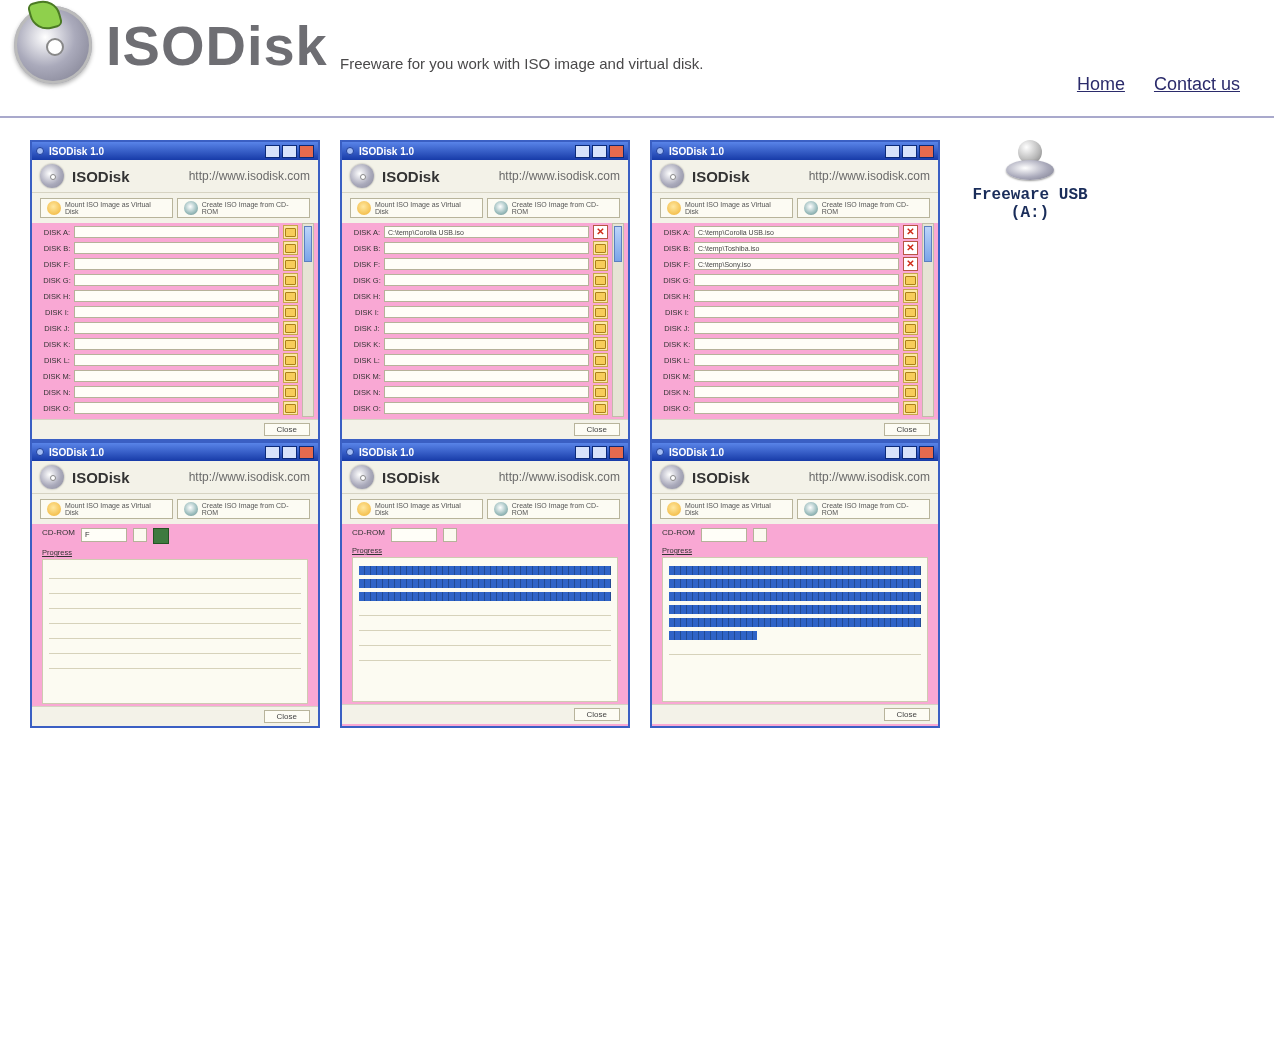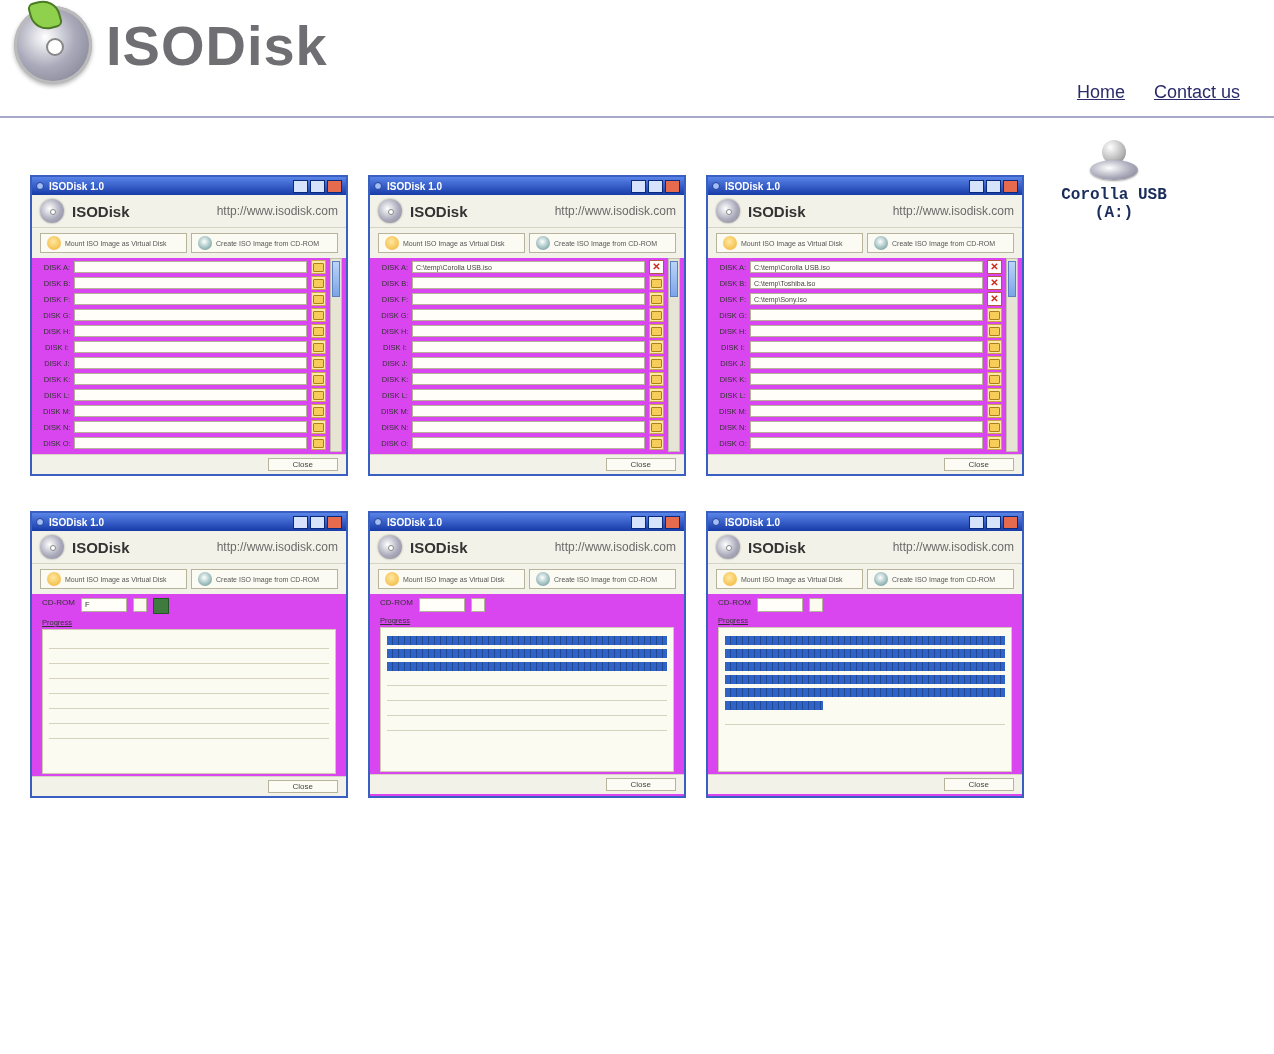--- a/index.html
+++ b/index.html
@@ -256,6 +256,7 @@
     </div>
     <div class="site-title">ISODisk</div>
   </div>
+  <div class="tagline">Freeware for you work with ISO image and virtual disk.</div>
   <div class="nav-links">
     <a href="#">Home</a>
     <a href="#">Contact us</a>

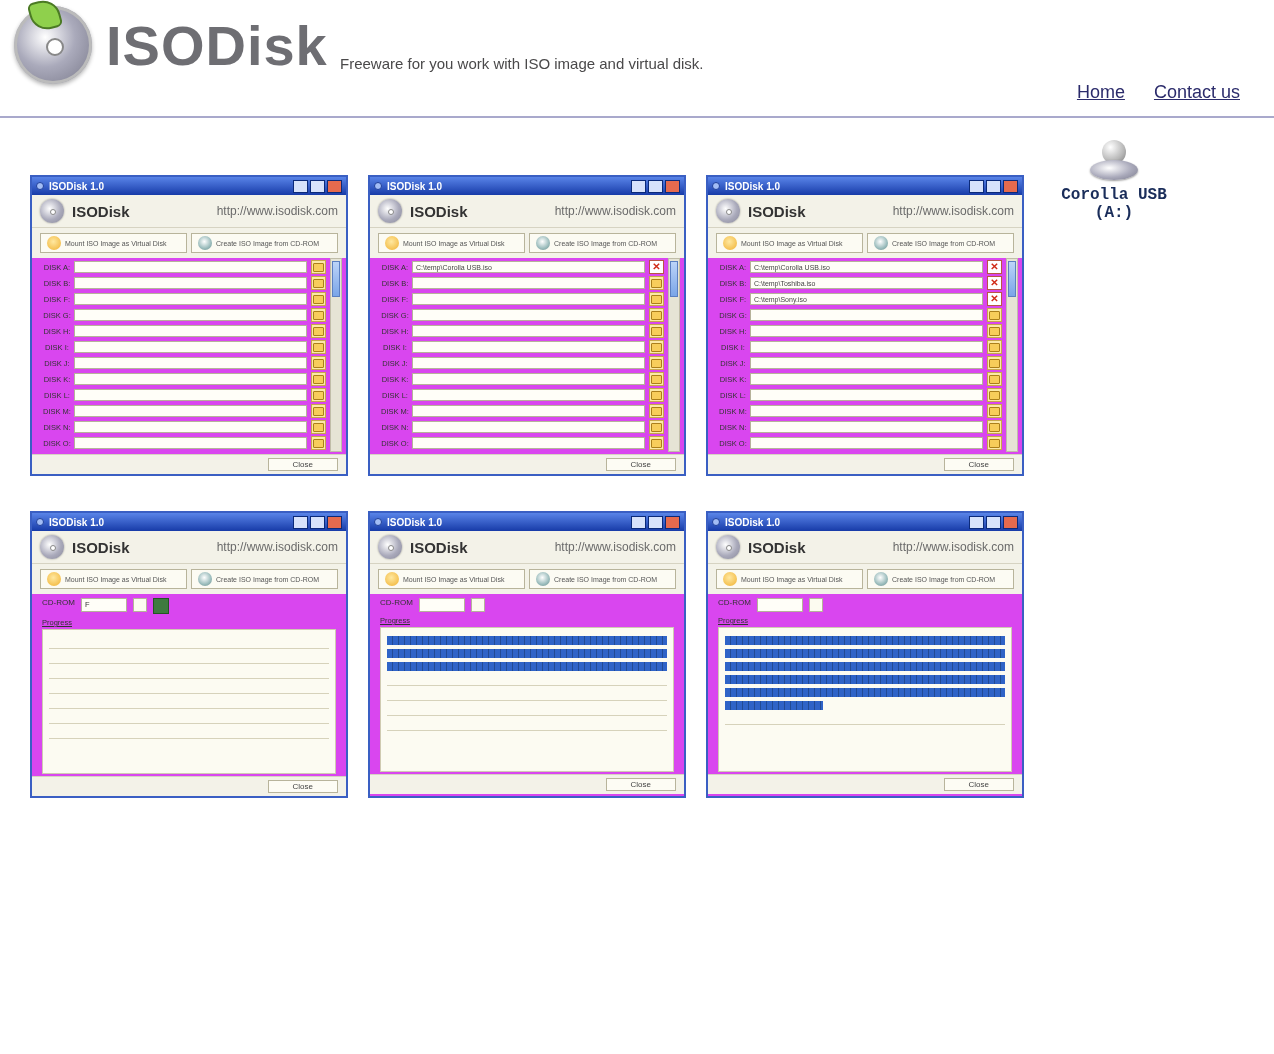--- a/index.html
+++ b/index.html
@@ -57,7 +57,7 @@
   }
   .nav-links {
     position: absolute;
-    right: 34px; top: 82px;
+    right: 34px; top: 74px;
     font-size: 18px;
   }
   .nav-links a {

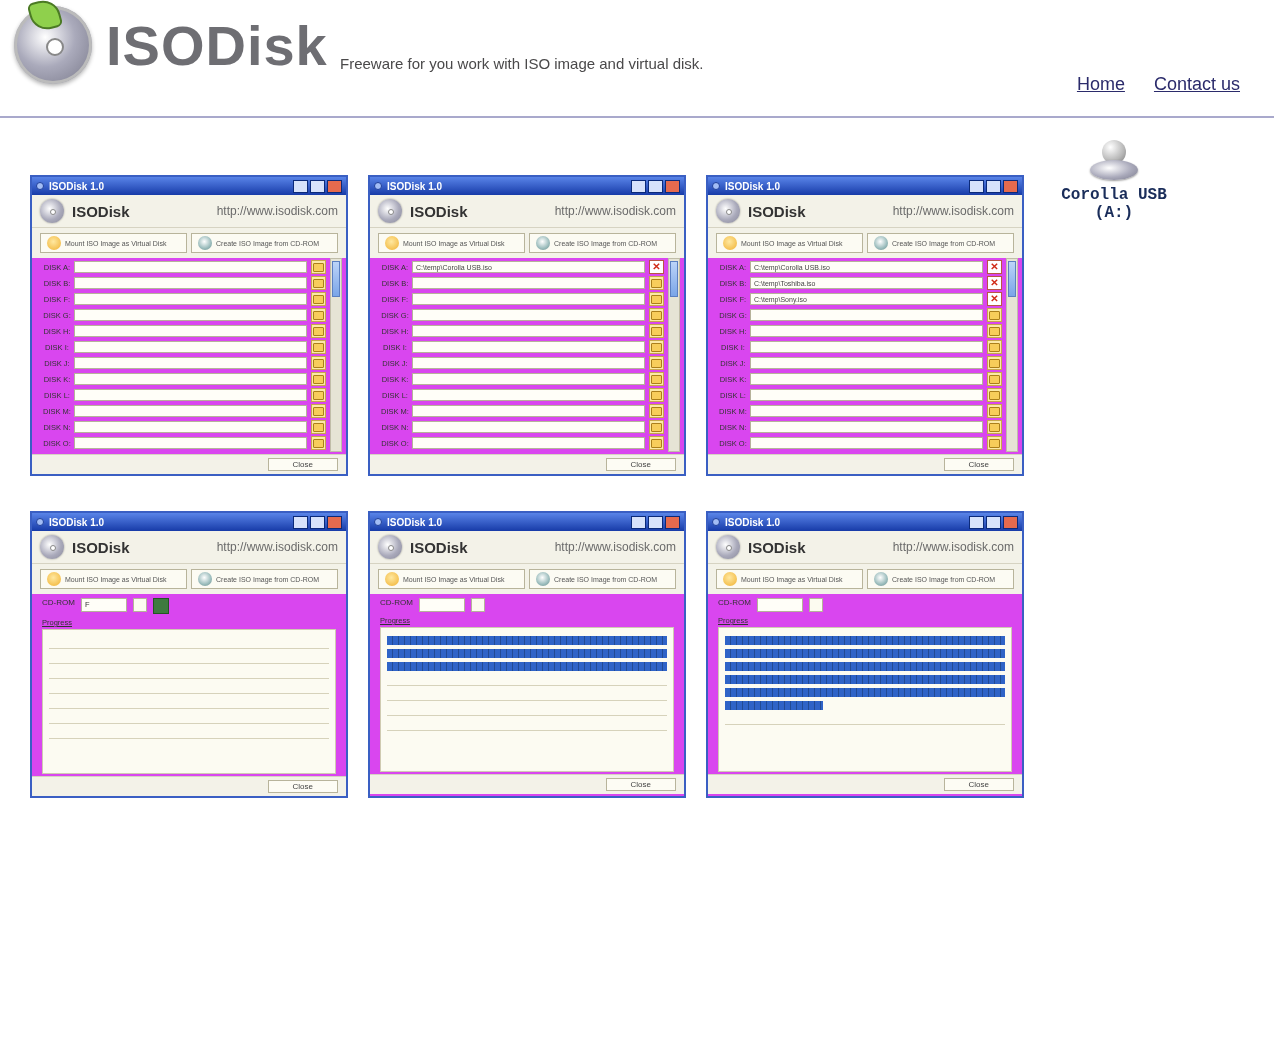--- a/index.html
+++ b/index.html
@@ -76,12 +76,11 @@
   .row { display: flex; gap: 20px; align-items: flex-start; }
   
   .shot {
-    width: 318px;
+    width: 290px;
     border: 2px solid #3a5fc3;
-    background: #d946ef;
+    background: #f9a8d4;
     font-size: 9px;
     color: #333;
-    margin-top: 35px;
   }
   .titlebar {
     height: 18px;

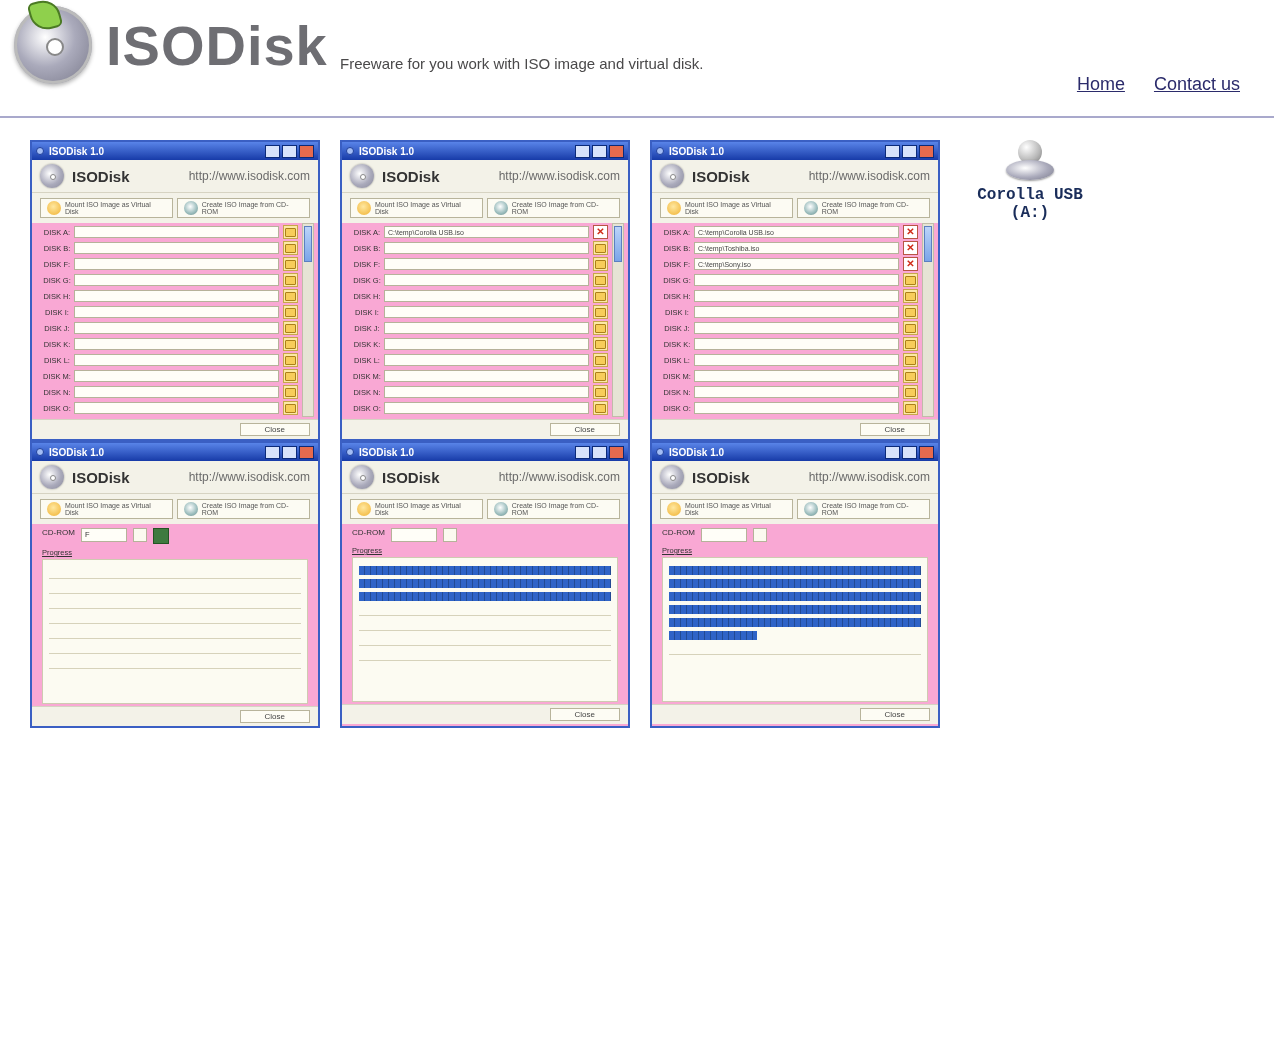--- a/index.html
+++ b/index.html
@@ -558,7 +558,7 @@
         <div class="usb-ball"></div>
         <div class="usb-disc"></div>
       </div>
-      <div>Corolla USB</div>
+      <div>Freeware USB</div>
       <div>(A:)</div>
     </div>
   </div>

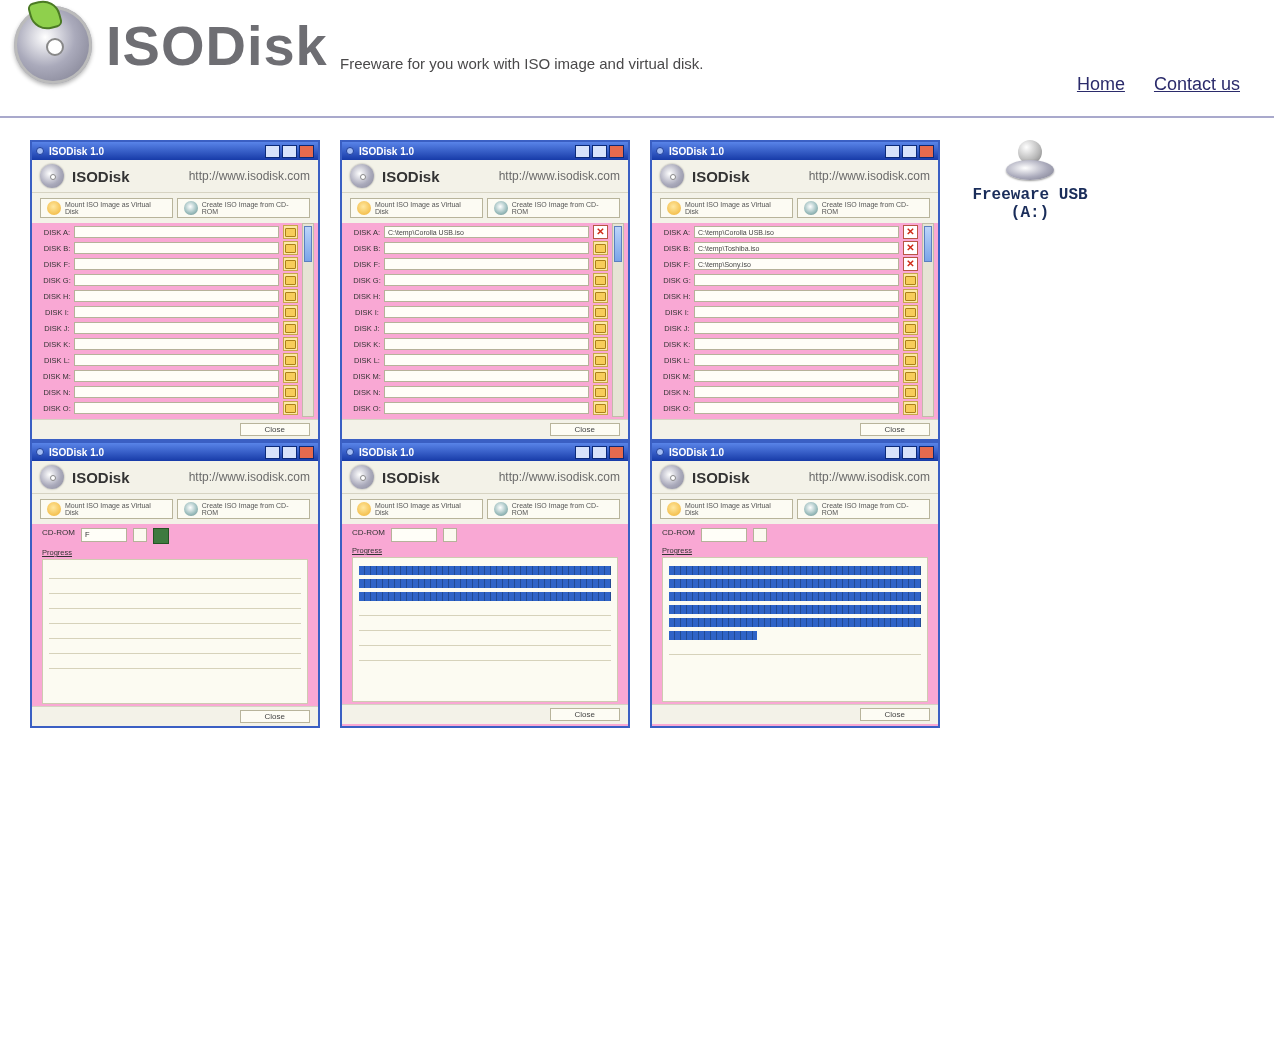--- a/index.html
+++ b/index.html
@@ -193,7 +193,7 @@
   }
   .ftr-btn {
     border: 1px solid #b8b49b; background: #fdfcf4;
-    font-size: 8px; padding: 1px 24px; color: #444;
+    font-size: 8px; padding: 1px 12px; color: #444;
   }
   
   .create-body { padding: 4px 10px 2px 10px; }

